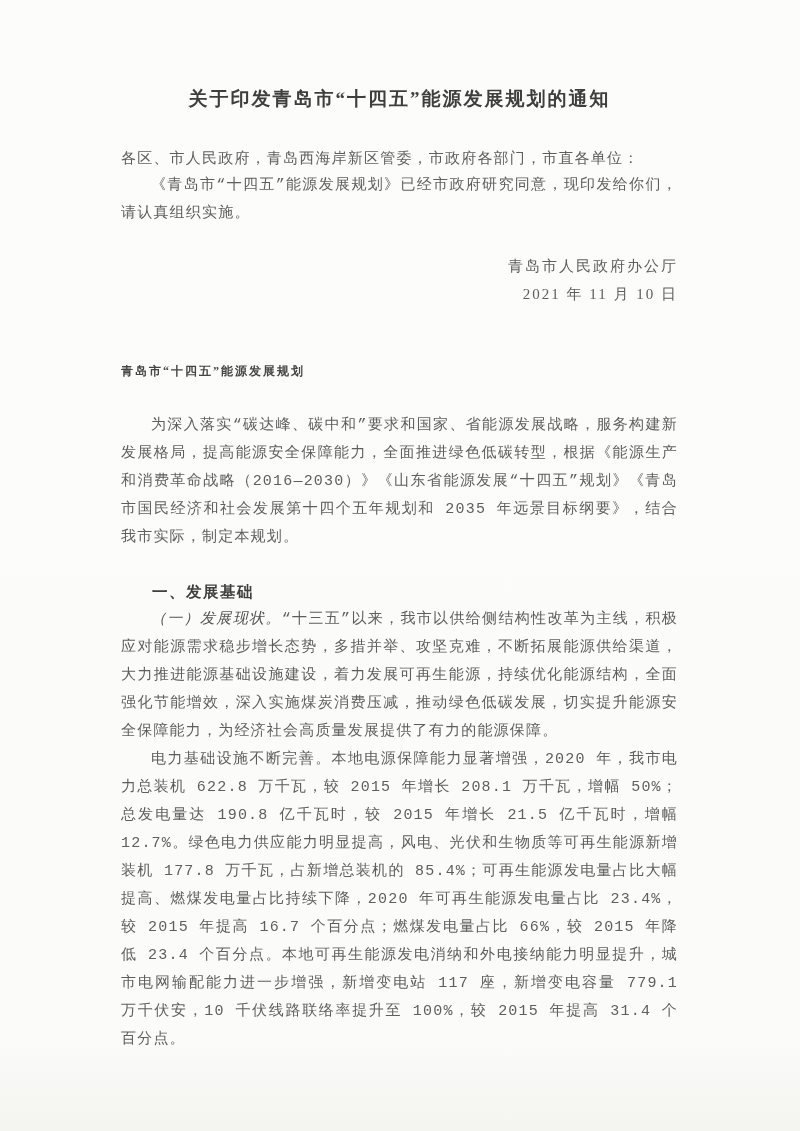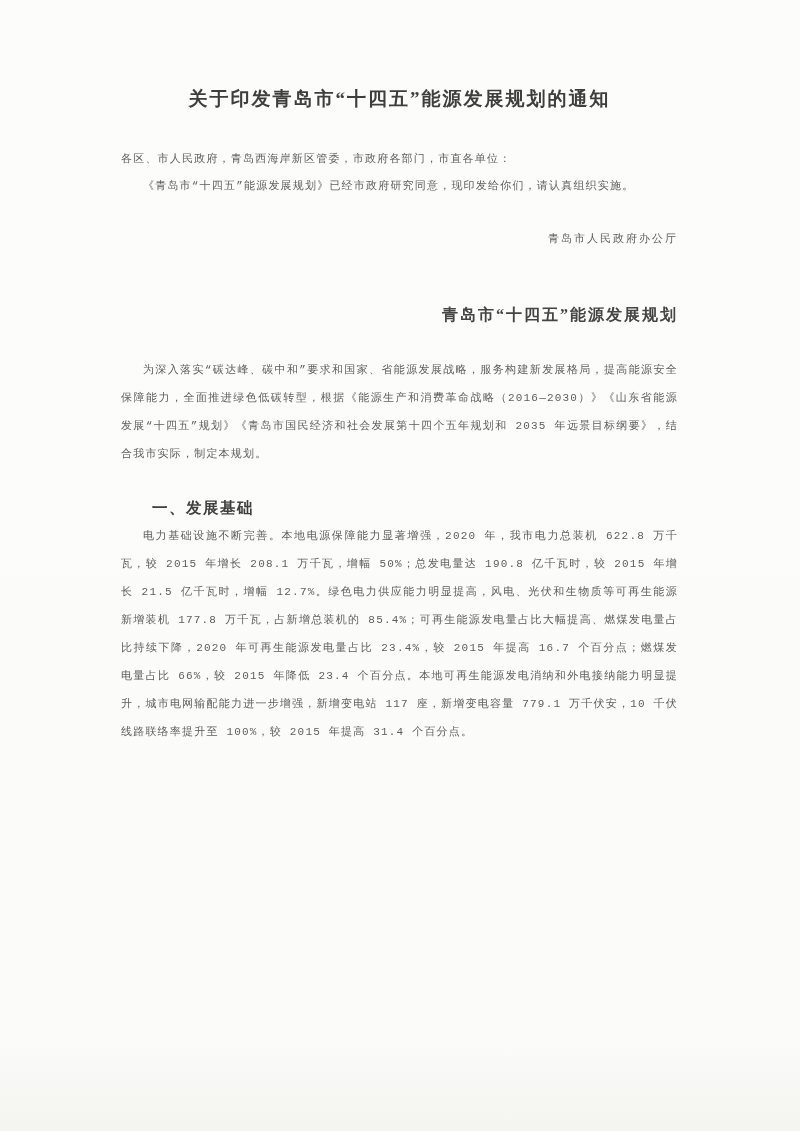--- a/index.html
+++ b/index.html
@@ -33,7 +33,7 @@
   }
   p {
     margin: 0;
-    font-size: 11px;
+    font-size: 15px;
     line-height: 28px;
     letter-spacing: 1.2px;
     text-align: justify;

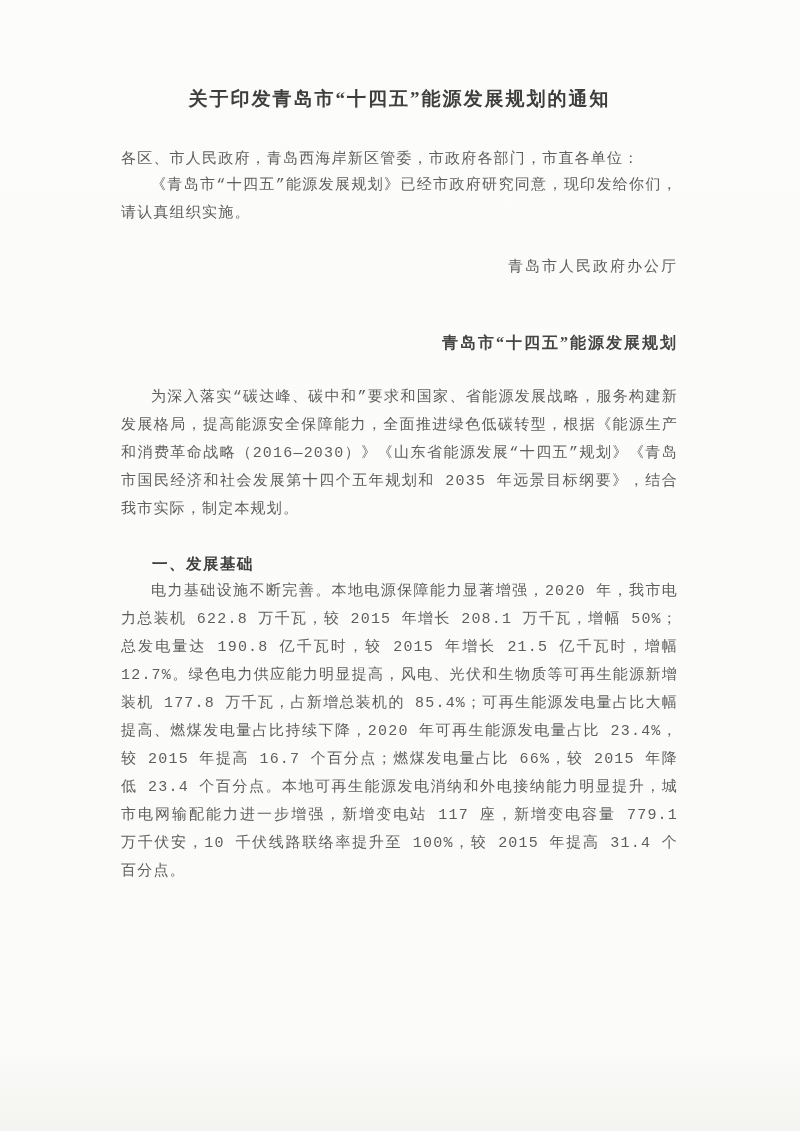--- a/index.html
+++ b/index.html
@@ -94,6 +94,7 @@
   <div class="signoff">
     <div class="signoff-inner">
       <p>青岛市人民政府办公厅</p>
+      <p>2021 年 11 月 10 日</p>
     </div>
   </div>
 

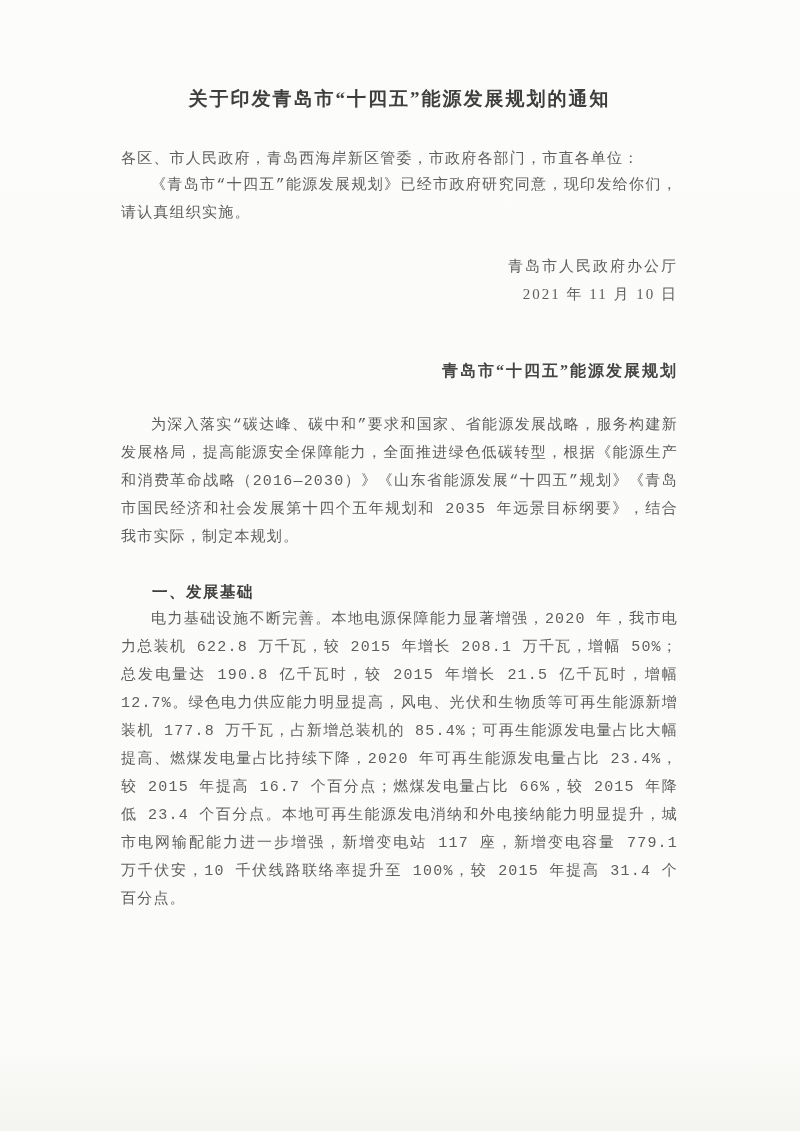--- a/index.html
+++ b/index.html
@@ -53,8 +53,8 @@
   }
   .plan-title {
     margin: 50px 0 28px 0;
-    text-align: right;
-    font-size: 16px;
+    text-align: left;
+    font-size: 12px;
     line-height: 26px;
     font-weight: 700;
     letter-spacing: 2px;

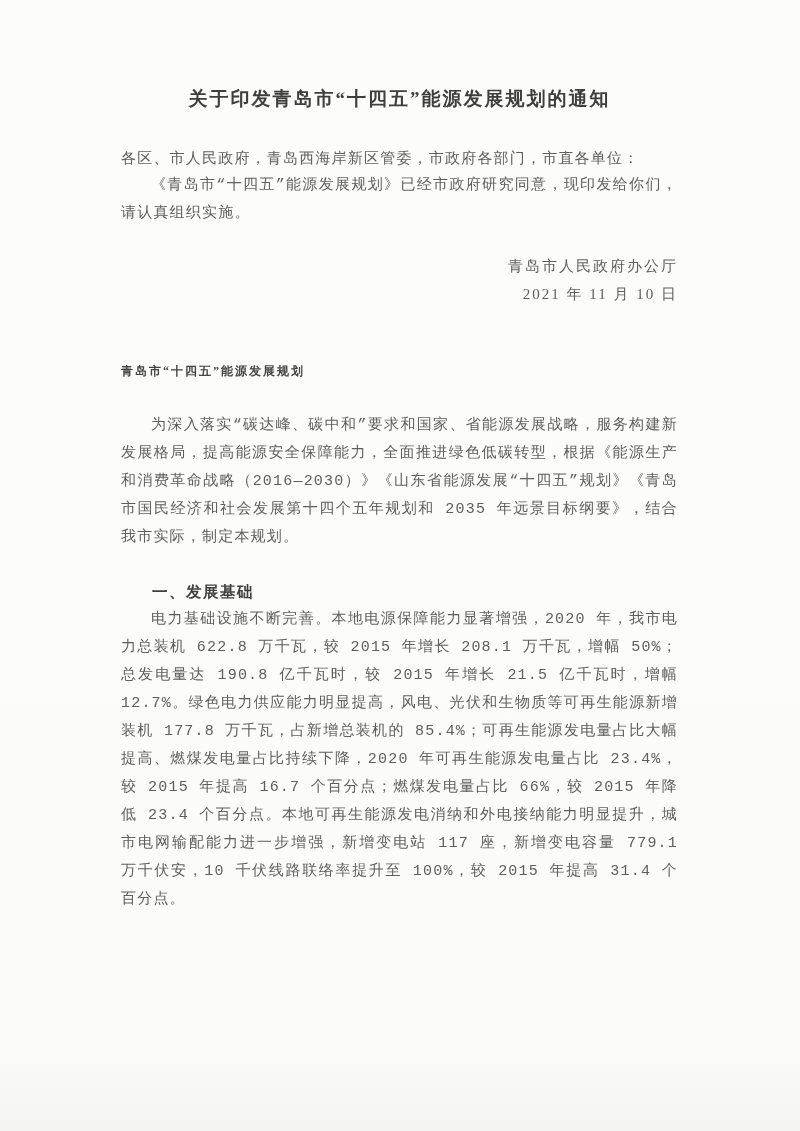--- a/index.html
+++ b/index.html
@@ -104,6 +104,9 @@
 
   <h3 class="section-heading">一、发展基础</h3>
 
+  <p class="indent">
+    <span class="lead-in">（一）发展现状。</span><span>“十三五”以来，我市以供给侧结构性改革为主线，积极应对能源需求稳步增长态势，多措并举、攻坚克难，不断拓展能源供给渠道，大力推进能源基础设施建设，着力发展可再生能源，持续优化能源结构，全面强化节能增效，深入实施煤炭消费压减，推动绿色低碳发展，切实提升能源安全保障能力，为经济社会高质量发展提供了有力的能源保障。</span>
+  </p>
 
 
   <p class="indent">电力基础设施不断完善。本地电源保障能力显著增强，2020 年，我市电力总装机 622.8 万千瓦，较 2015 年增长 208.1 万千瓦，增幅 50%；总发电量达 190.8 亿千瓦时，较 2015 年增长 21.5 亿千瓦时，增幅 12.7%。绿色电力供应能力明显提高，风电、光伏和生物质等可再生能源新增装机 177.8 万千瓦，占新增总装机的 85.4%；可再生能源发电量占比大幅提高、燃煤发电量占比持续下降，2020 年可再生能源发电量占比 23.4%，较 2015 年提高 16.7 个百分点；燃煤发电量占比 66%，较 2015 年降低 23.4 个百分点。本地可再生能源发电消纳和外电接纳能力明显提升，城市电网输配能力进一步增强，新增变电站 117 座，新增变电容量 779.1 万千伏安，10 千伏线路联络率提升至 100%，较 2015 年提高 31.4 个百分点。</p>

